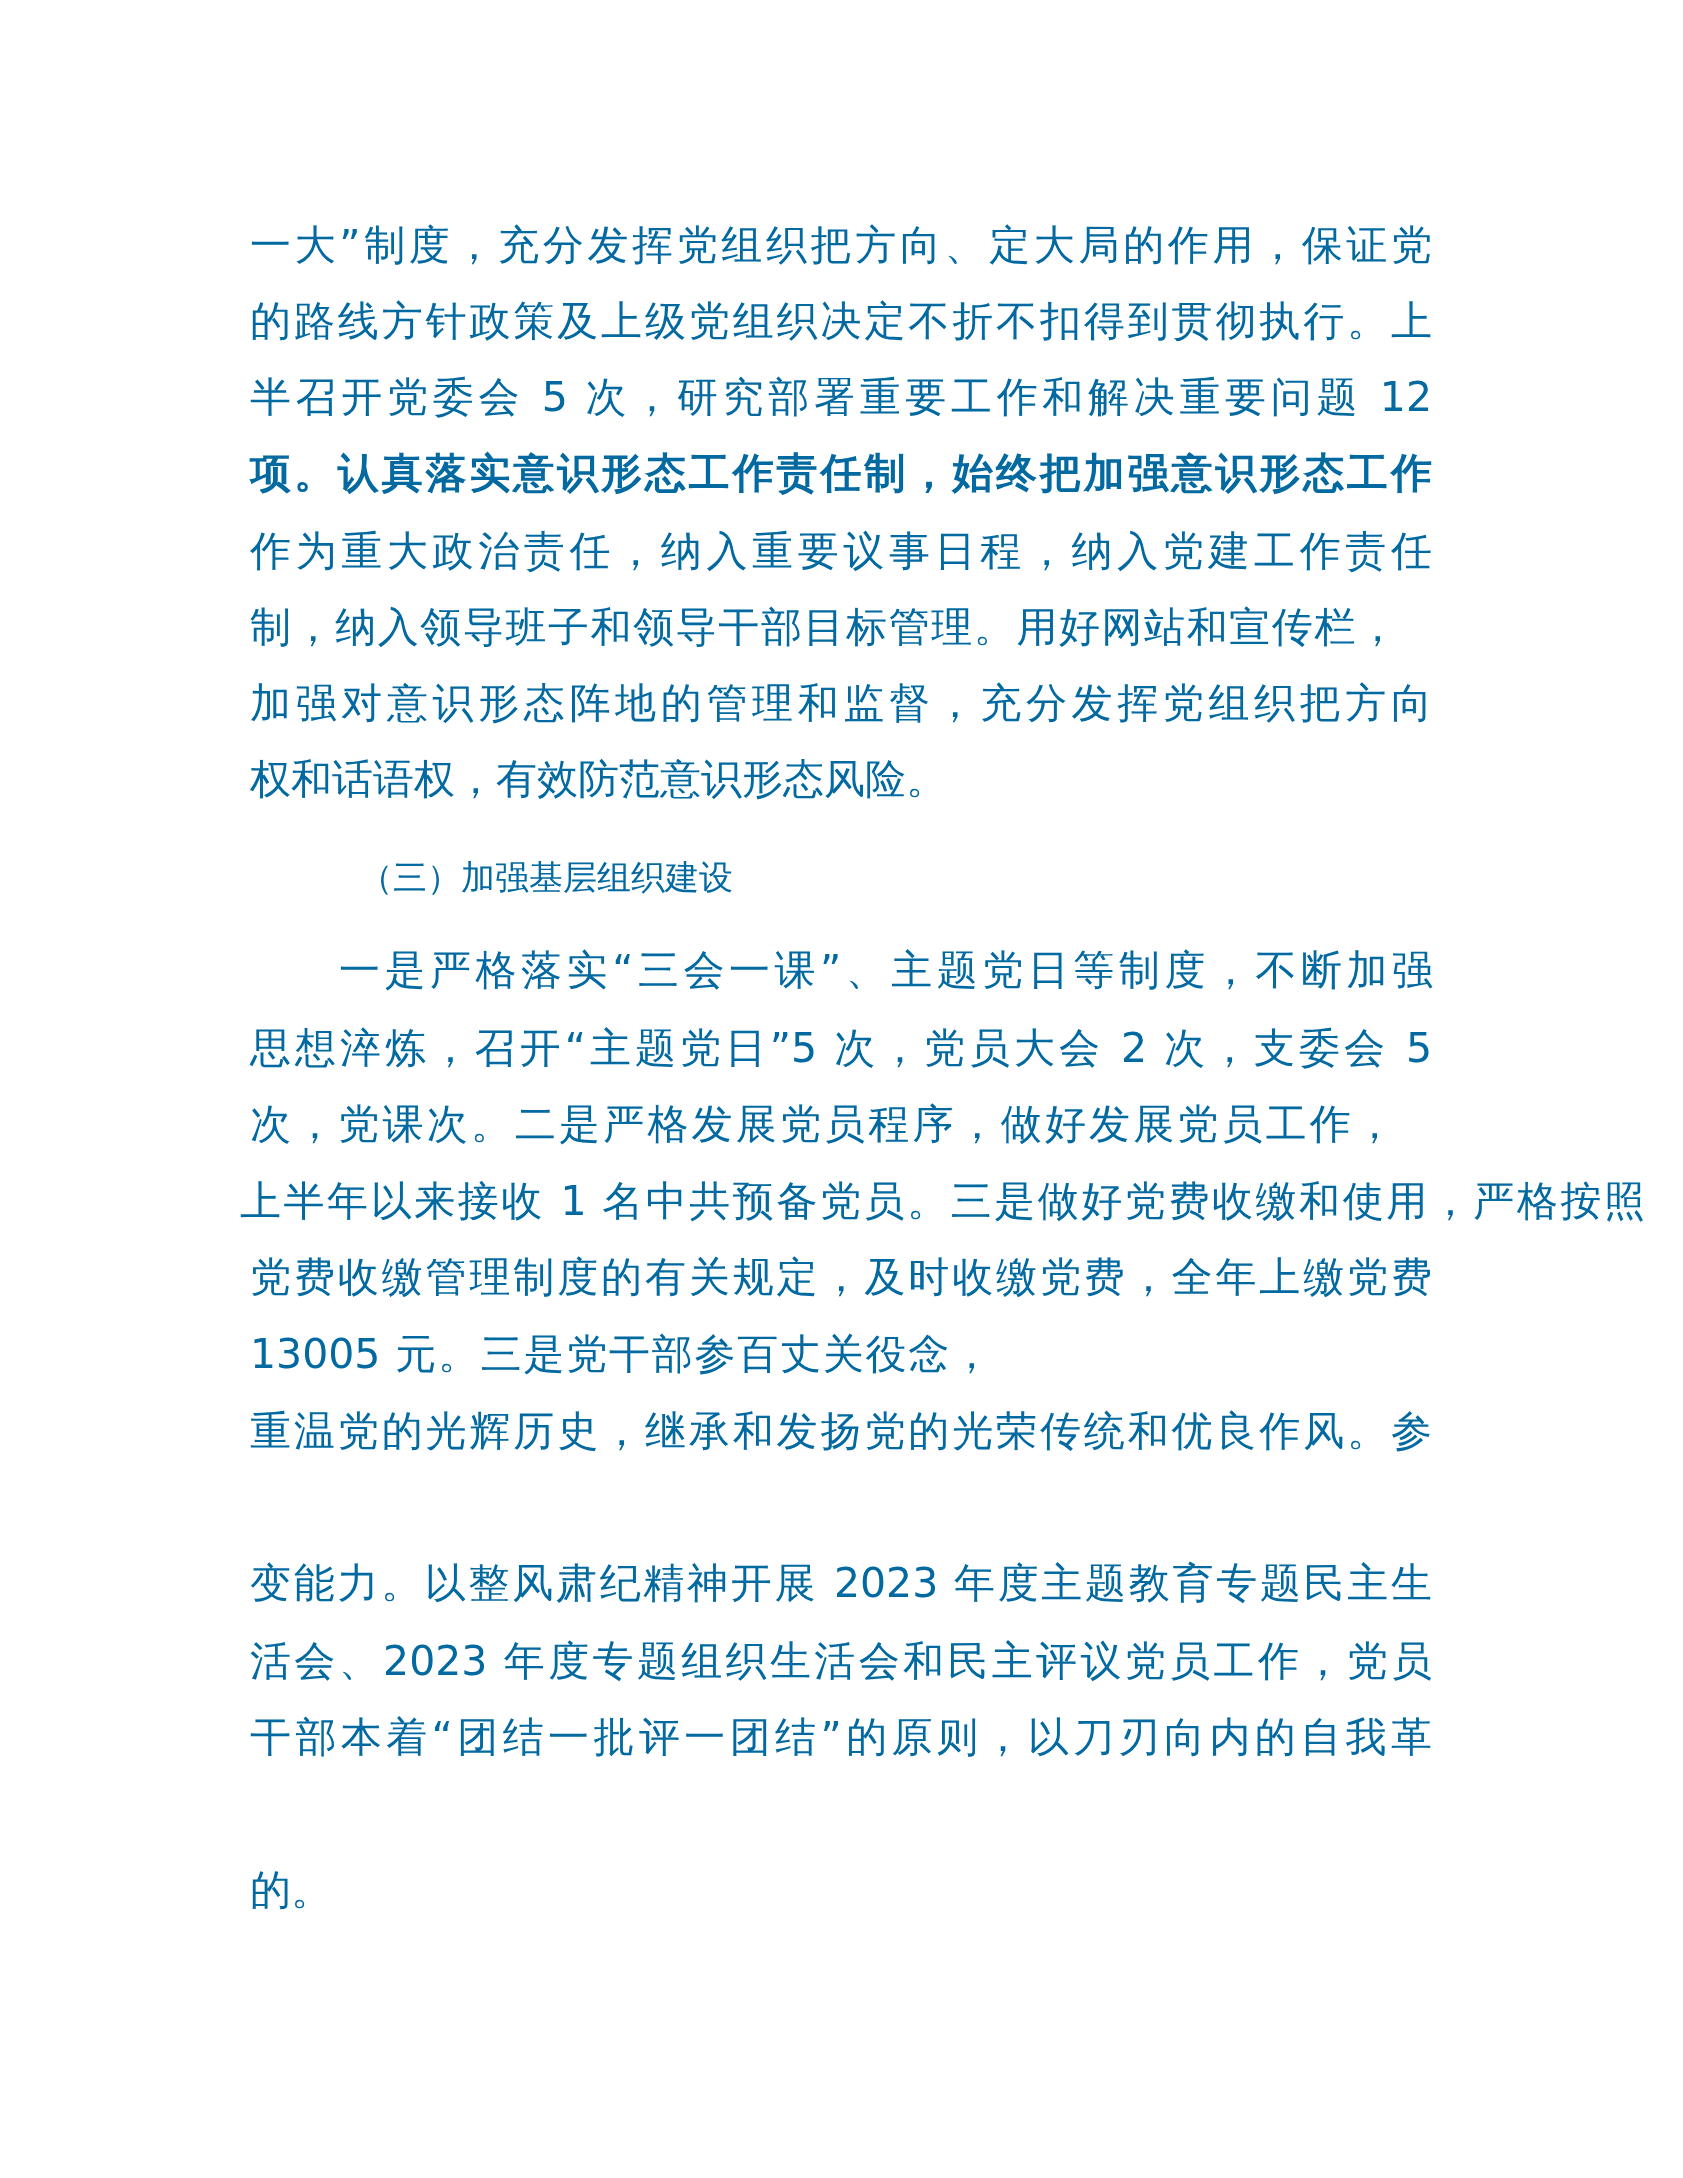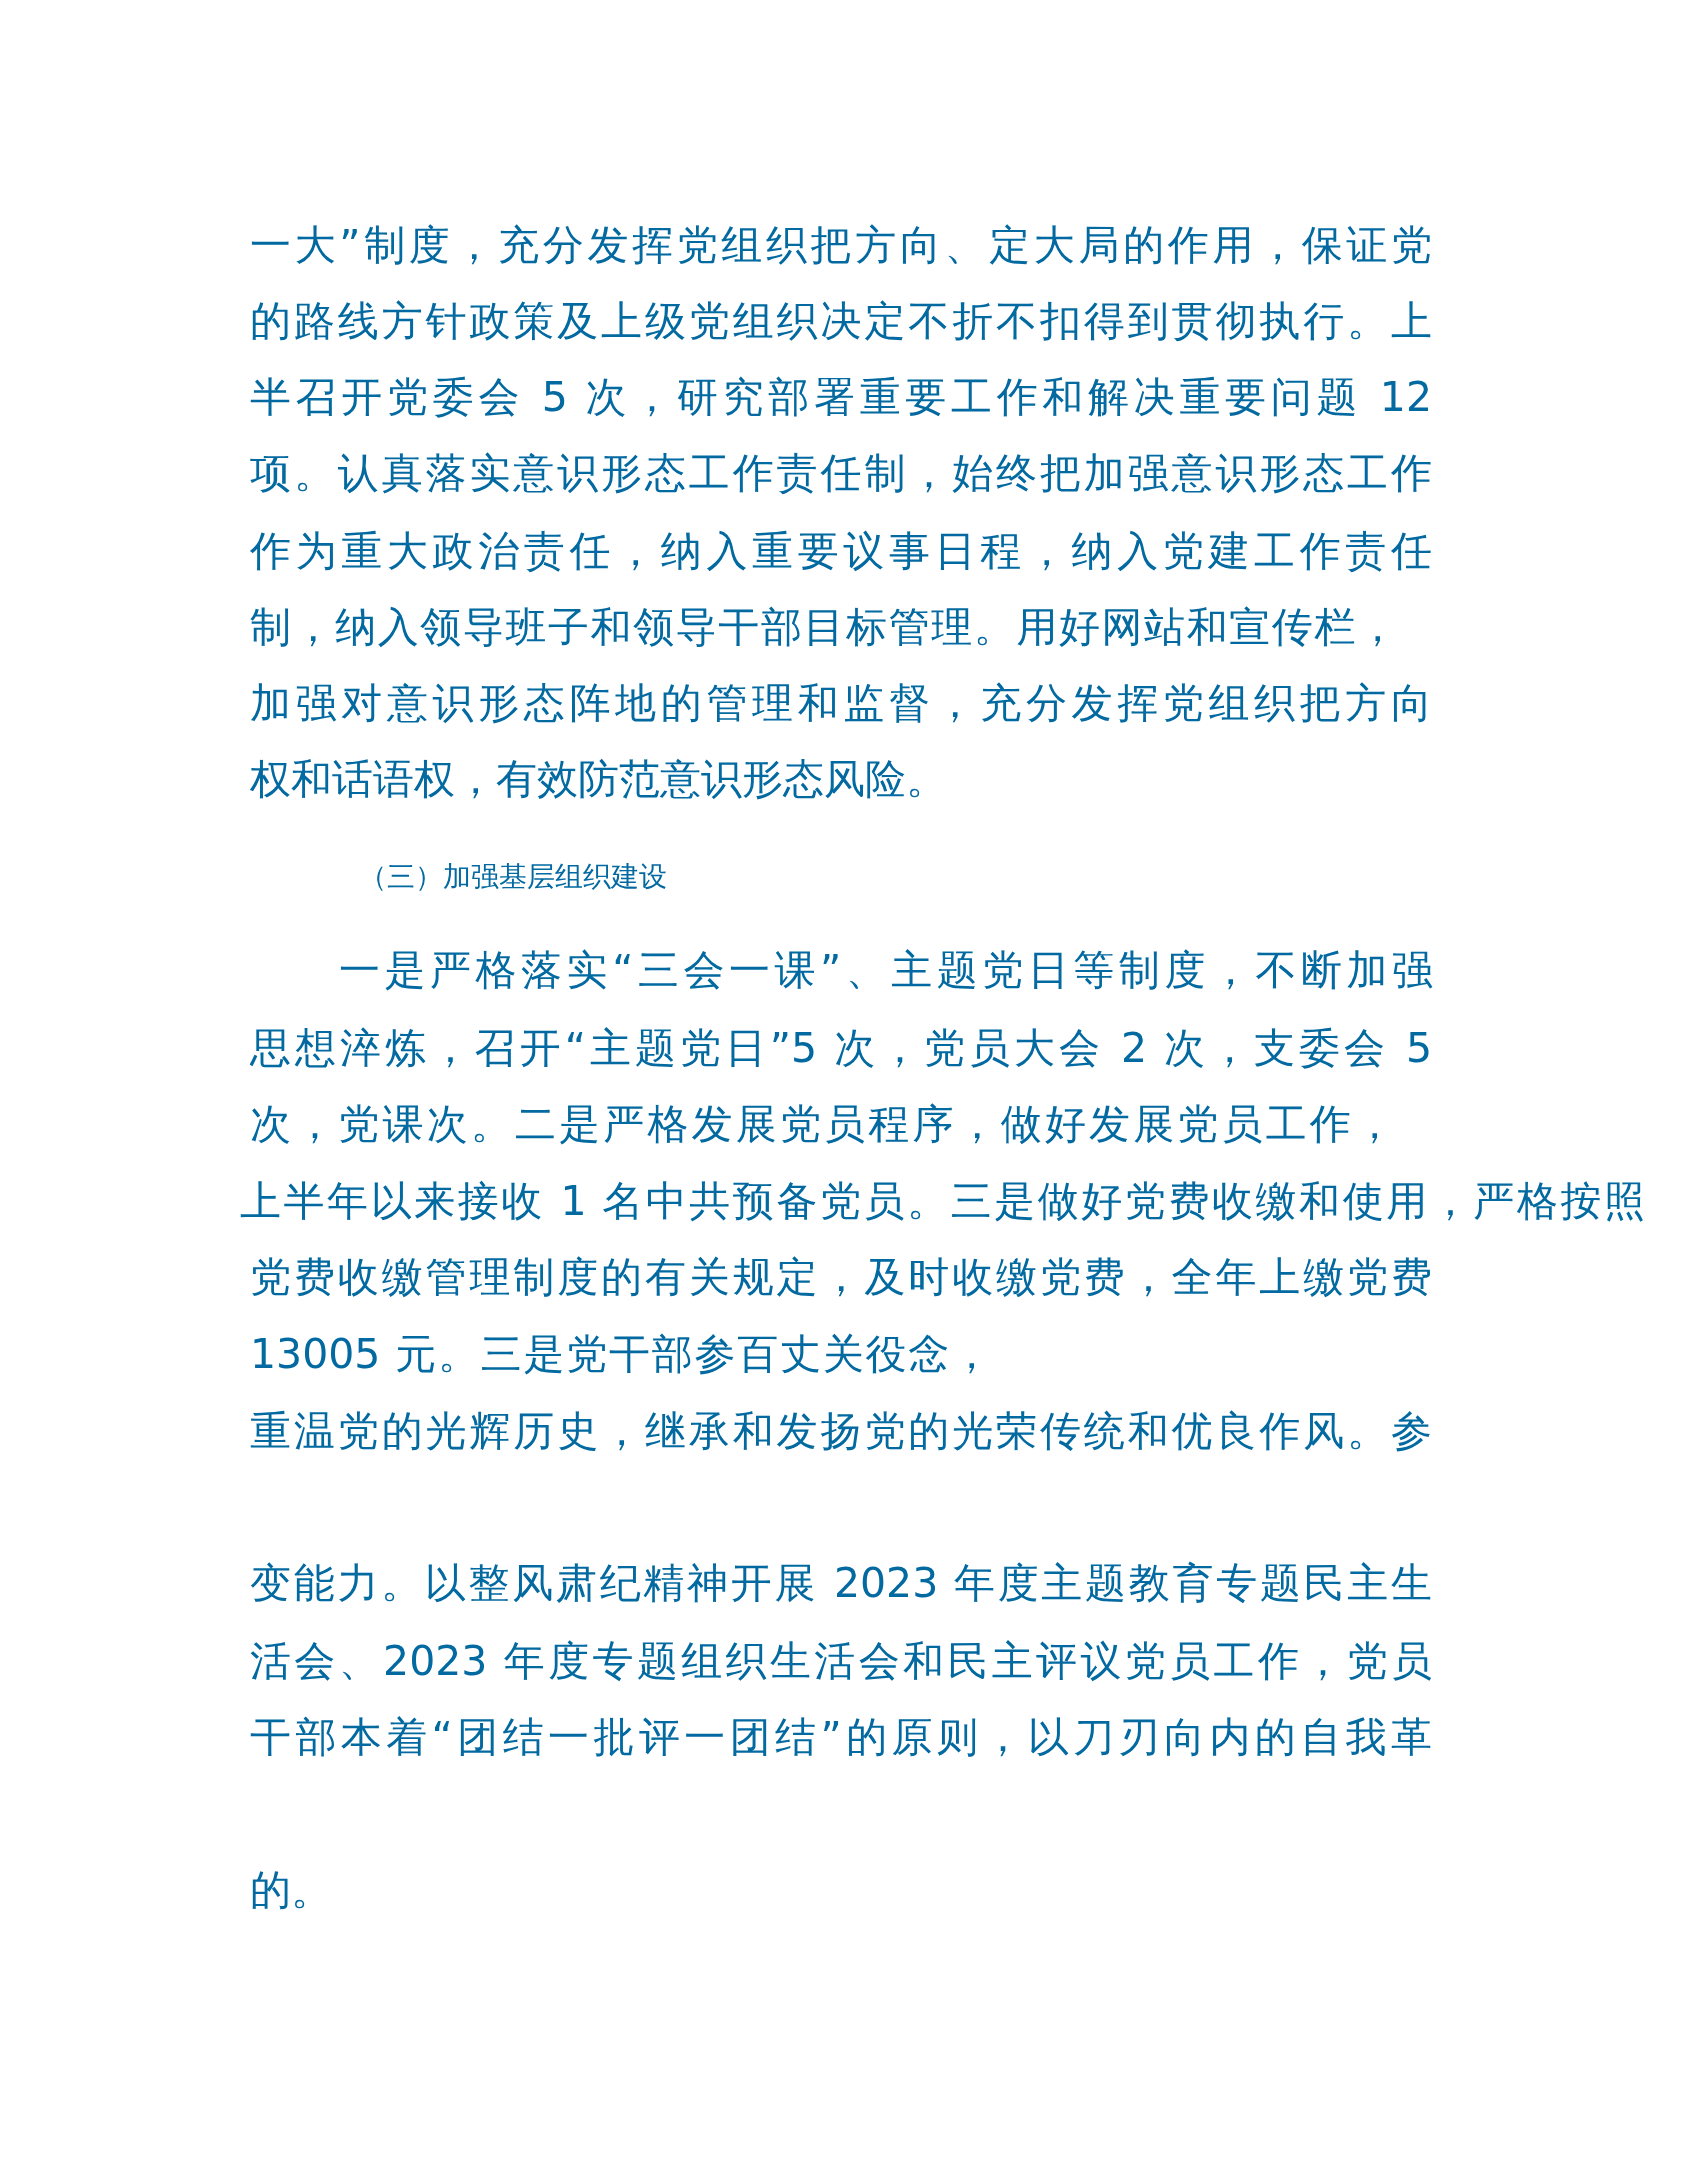--- a/index.html
+++ b/index.html
@@ -31,7 +31,7 @@
   <div class="line justify" style="left:250px; top:222px; width:1182px;">一大”制度，充分发挥党组织把方向、定大局的作用，保证党</div>
   <div class="line justify" style="left:250px; top:298px; width:1182px;">的路线方针政策及上级党组织决定不折不扣得到贯彻执行。上</div>
   <div class="line justify" style="left:250px; top:374px; width:1182px;">半召开党委会 5 次，研究部署重要工作和解决重要问题 12</div>
-  <div class="line justify" style="left:250px; top:450px; width:1182px;">项。认真落实意识形态工作责任制，始终把加强意识形态工作</div>
+  <div class="line justify" style="left:250px; top:450px; width:1182px;font-weight:bold;">项。认真落实意识形态工作责任制，始终把加强意识形态工作</div>
   <div class="line justify" style="left:250px; top:528px; width:1182px;">作为重大政治责任，纳入重要议事日程，纳入党建工作责任</div>
   <div class="line justify" style="left:250px; top:604px; width:1148px;">制，纳入领导班子和领导干部目标管理。用好网站和宣传栏，</div>
   <div class="line justify" style="left:250px; top:680px; width:1182px;">加强对意识形态阵地的管理和监督，充分发挥党组织把方向</div>

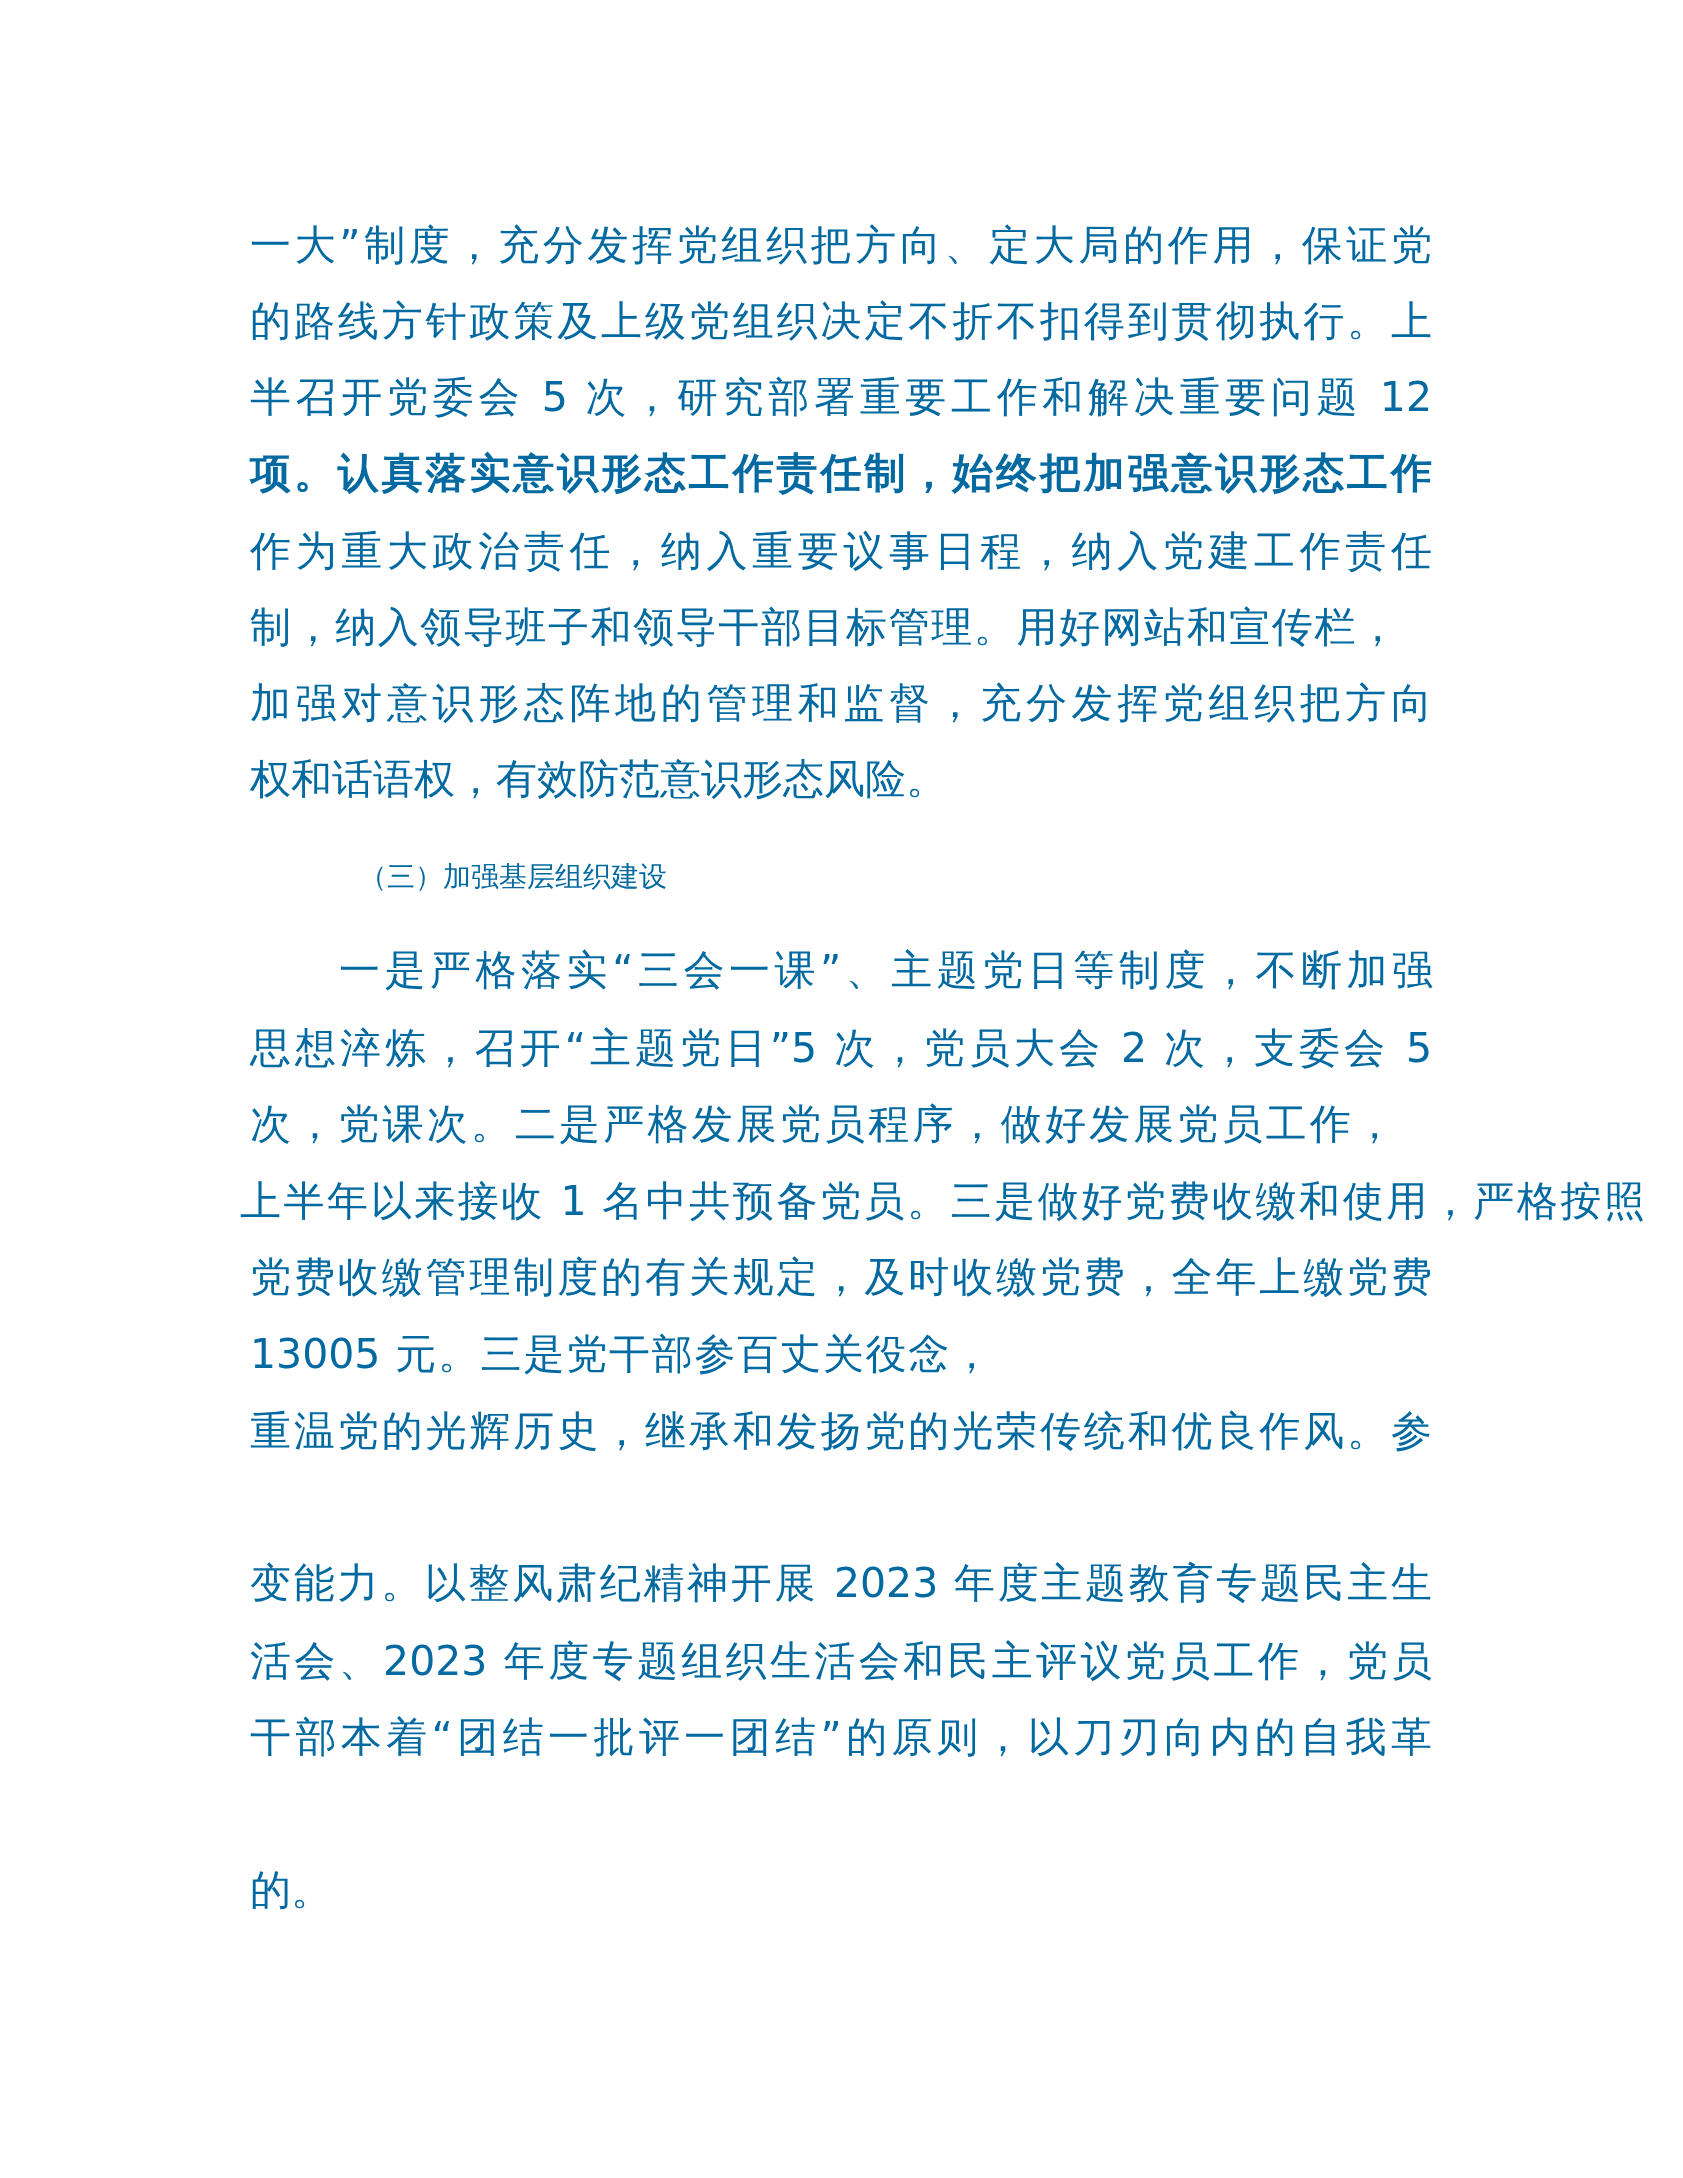--- a/index.html
+++ b/index.html
@@ -21,7 +21,7 @@
     white-space: normal;
     word-break: break-all;
   }
-  .heading { font-size: 28px; }
+  .heading { font-size: 34px; }
 </style>
 </head>
 <body>

